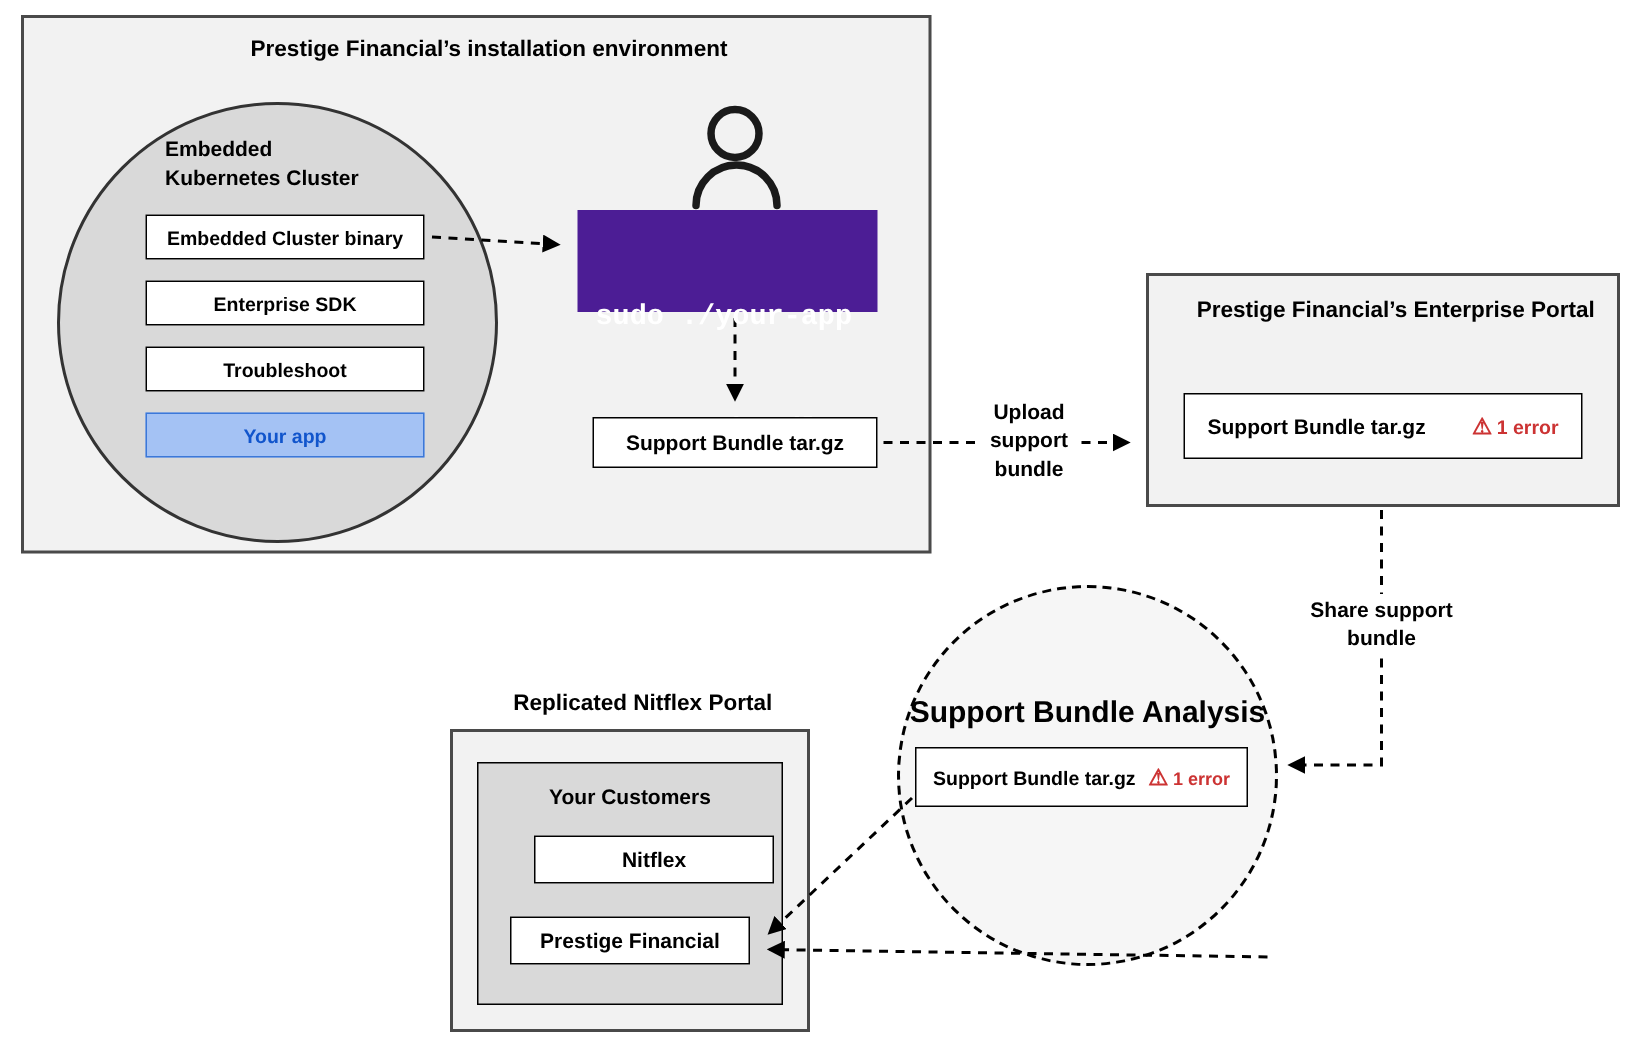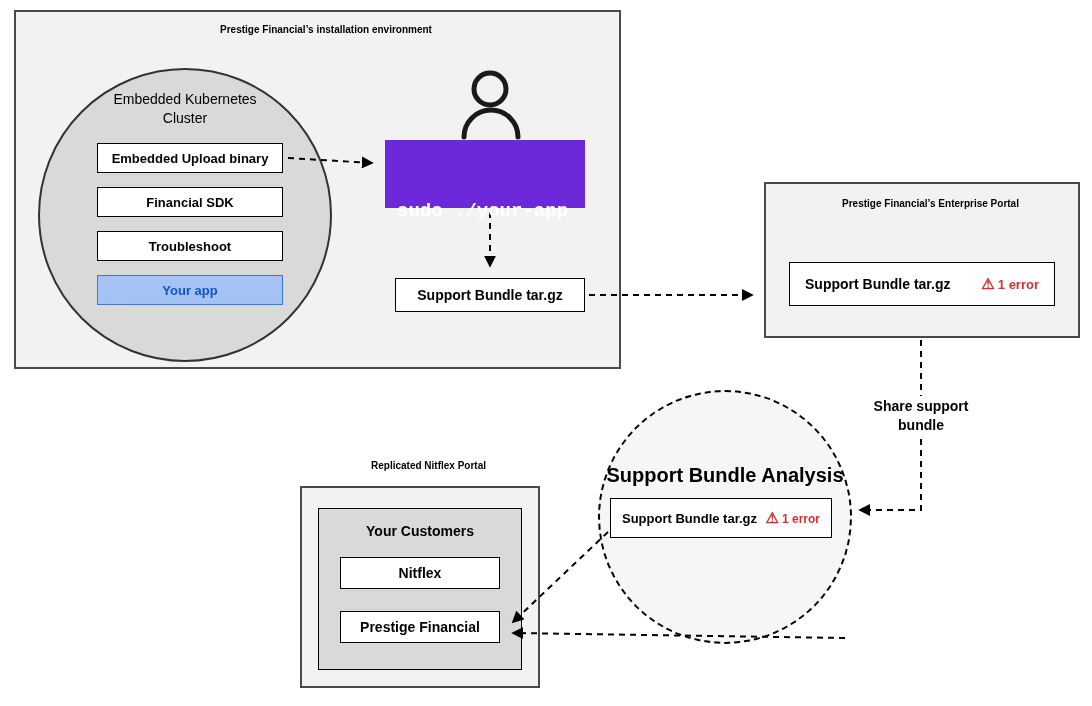--- a/index.html
+++ b/index.html
@@ -9,7 +9,7 @@
   }
   .abs{position:absolute;box-sizing:border-box;}
   .panel{background:#f2f2f2;border:2px solid #4a4a4a;}
-  .panel-title{font-weight:bold;font-size:10px;text-align:center;padding-left:17px;}
+  .panel-title{font-weight:bold;font-size:15px;text-align:center;padding-left:17px;}
   .circle{border-radius:50%;}
   .cluster-circle{background:#d9d9d9;border:2px solid #333;}
   .cluster-title{font-weight:normal;font-size:14px;text-align:center;line-height:19px;}

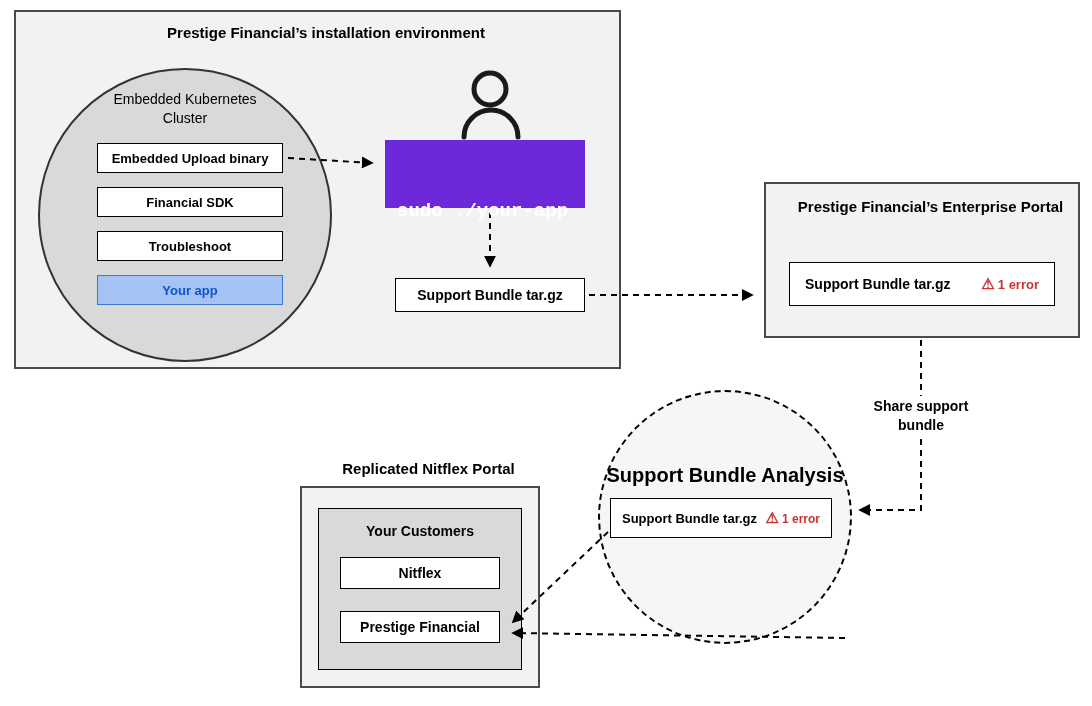--- a/index.html
+++ b/index.html
@@ -12,7 +12,7 @@
   .panel-title{font-weight:bold;font-size:15px;text-align:center;padding-left:17px;}
   .circle{border-radius:50%;}
   .cluster-circle{background:#d9d9d9;border:2px solid #333;}
-  .cluster-title{font-weight:normal;font-size:14px;text-align:center;line-height:19px;}
+  .cluster-title{font-weight:bold;font-size:14px;text-align:left;line-height:19px;}
   .node{
     background:#ffffff;border:1.5px solid #000;text-align:center;
     font-weight:bold;font-size:13px;display:flex;align-items:center;justify-content:center;

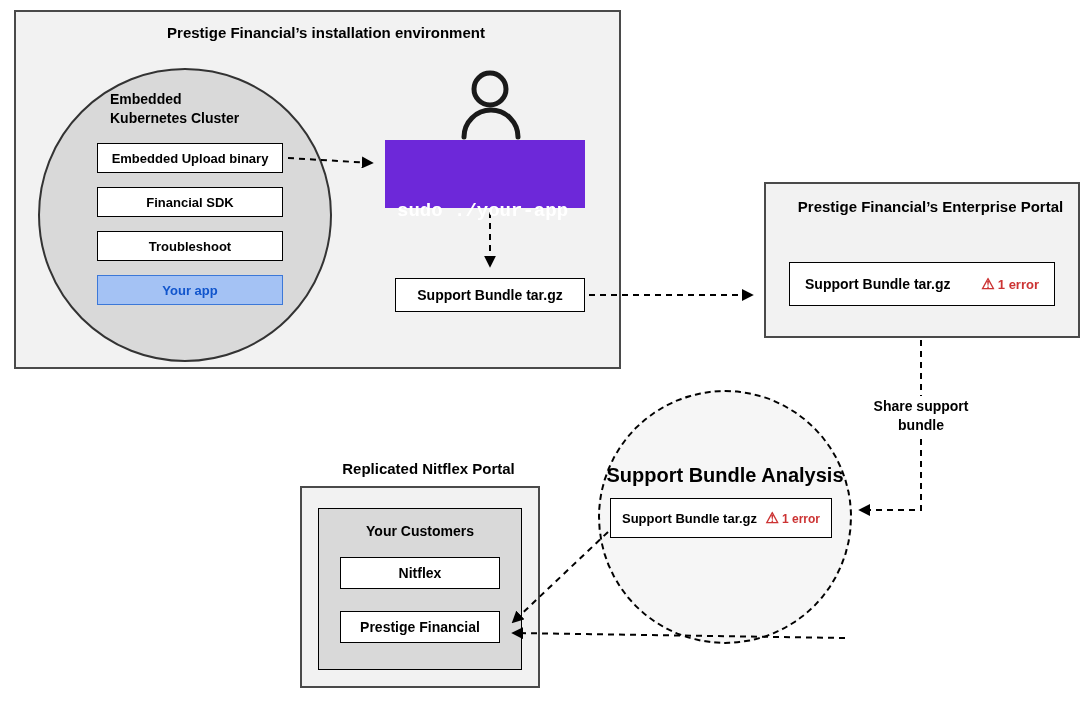--- a/index.html
+++ b/index.html
@@ -82,7 +82,7 @@
 
   <div class="abs cluster-title" style="left:110px;top:90px;width:150px;">Embedded Kubernetes Cluster</div>
 
-  <div class="abs node" style="left:97px;top:143px;width:186px;height:30px;">Embedded Upload binary</div>
+  <div class="abs node" style="left:97px;top:143px;width:186px;height:30px;">Embedded Cluster binary</div>
   <div class="abs node" style="left:97px;top:187px;width:186px;height:30px;">Financial SDK</div>
   <div class="abs node blue" style="left:97px;top:275px;width:186px;height:30px;">Your app</div>
   <div class="abs node" style="left:97px;top:231px;width:186px;height:30px;">Troubleshoot</div>

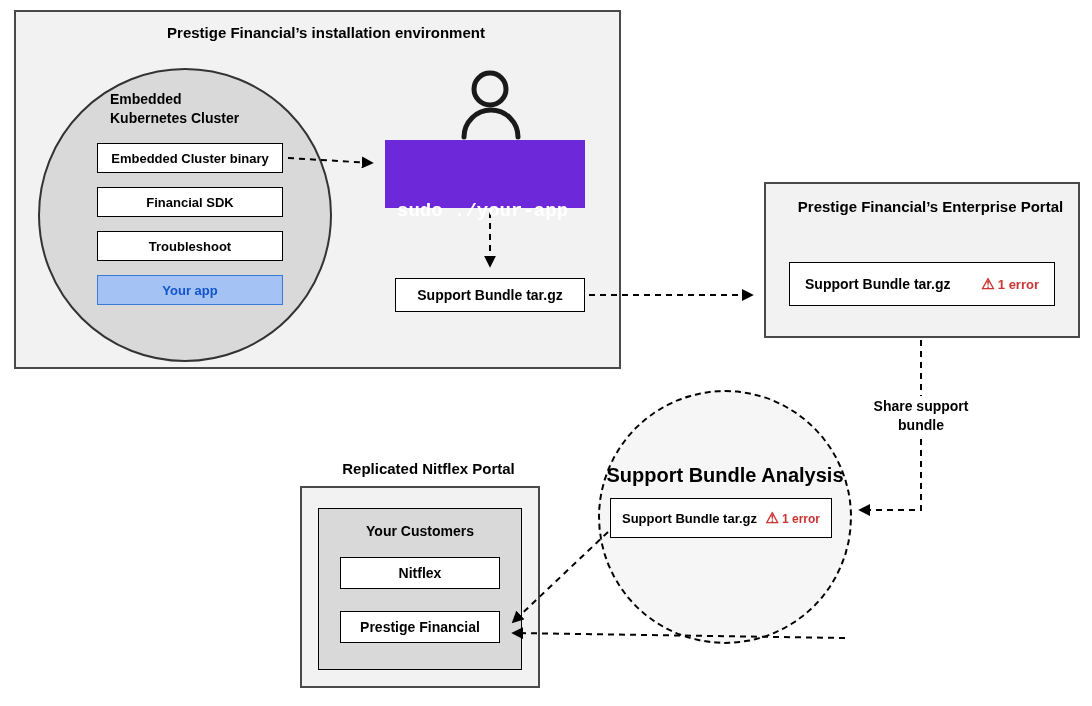--- a/index.html
+++ b/index.html
@@ -83,7 +83,7 @@
   <div class="abs cluster-title" style="left:110px;top:90px;width:150px;">Embedded Kubernetes Cluster</div>
 
   <div class="abs node" style="left:97px;top:143px;width:186px;height:30px;">Embedded Cluster binary</div>
-  <div class="abs node" style="left:97px;top:187px;width:186px;height:30px;">Financial SDK</div>
+  <div class="abs node" style="left:97px;top:187px;width:186px;height:30px;">Enterprise SDK</div>
   <div class="abs node blue" style="left:97px;top:275px;width:186px;height:30px;">Your app</div>
   <div class="abs node" style="left:97px;top:231px;width:186px;height:30px;">Troubleshoot</div>
 

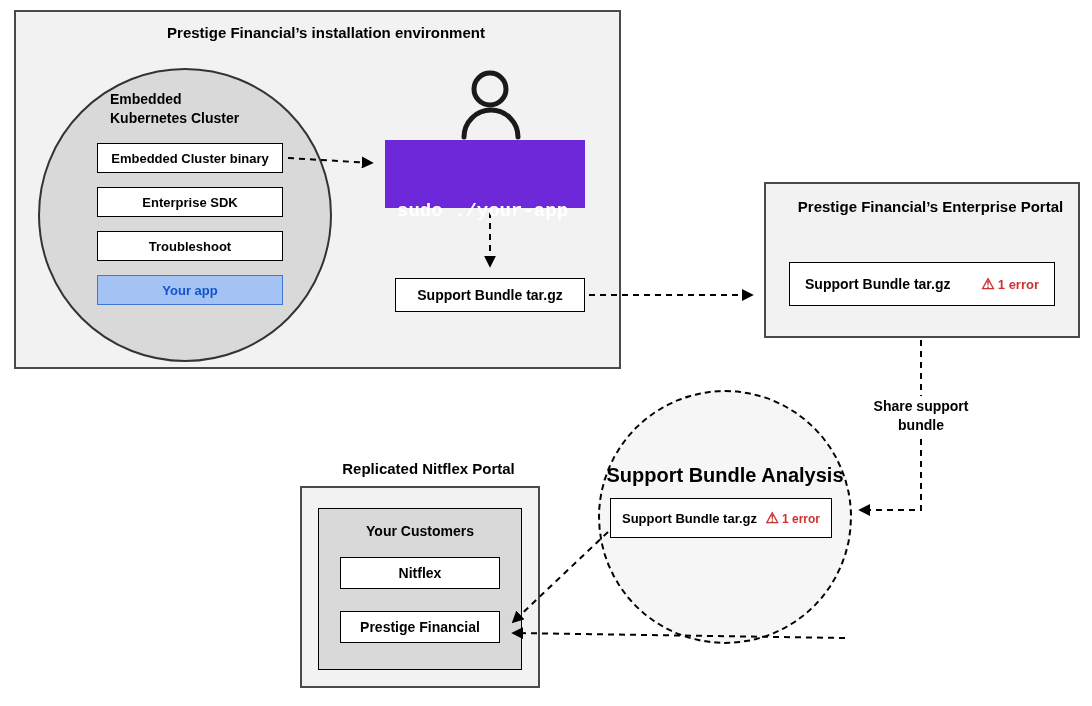--- a/index.html
+++ b/index.html
@@ -19,7 +19,7 @@
   }
   .node.blue{background:#a4c2f4;border-color:#3c78d8;color:#1155cc;}
   .terminal{
-    background:#6d28d9;color:#fff;font-family:"Liberation Mono",monospace;
+    background:#4c1d95;color:#fff;font-family:"Liberation Mono",monospace;
     font-weight:bold;font-size:19px;line-height:25px;padding:9px 12px;white-space:pre;
   }
   .bundle-box{font-size:14px;}

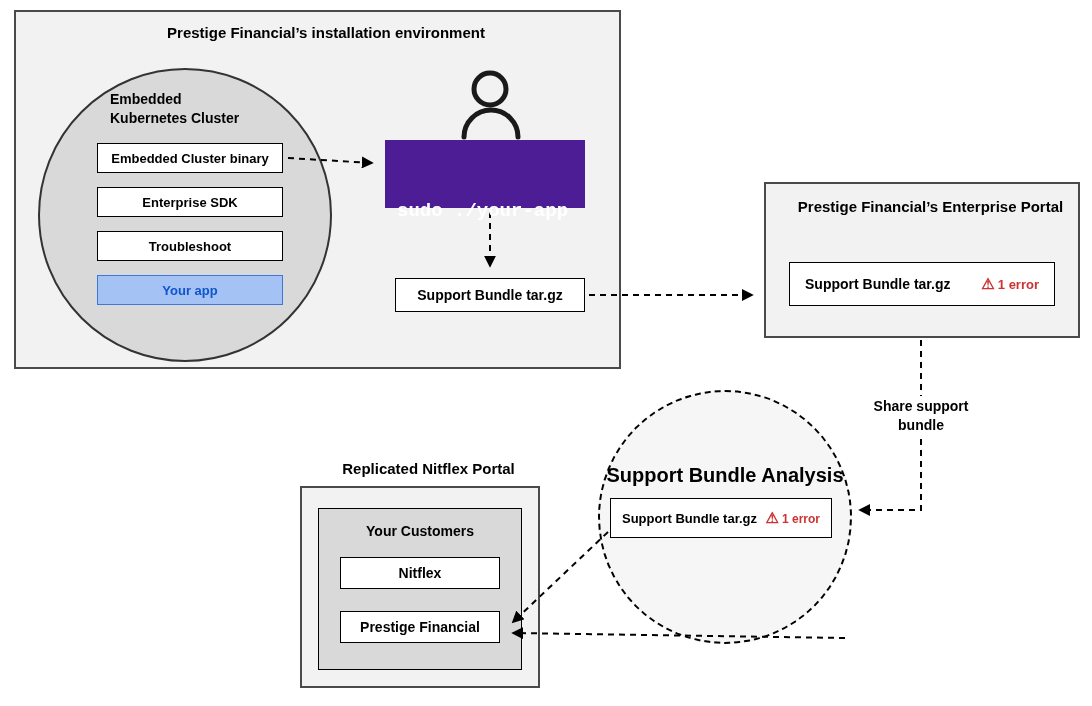--- a/index.html
+++ b/index.html
@@ -94,6 +94,7 @@
 
   <div class="abs node bundle-box" style="left:395px;top:278px;width:190px;height:34px;">Support Bundle tar.gz</div>
 
+  <div class="abs flow-label" style="left:652px;top:264px;width:68px;">Upload support bundle</div>
 
   <div class="abs flow-label" style="left:869px;top:396px;width:104px;">Share support bundle</div>
 

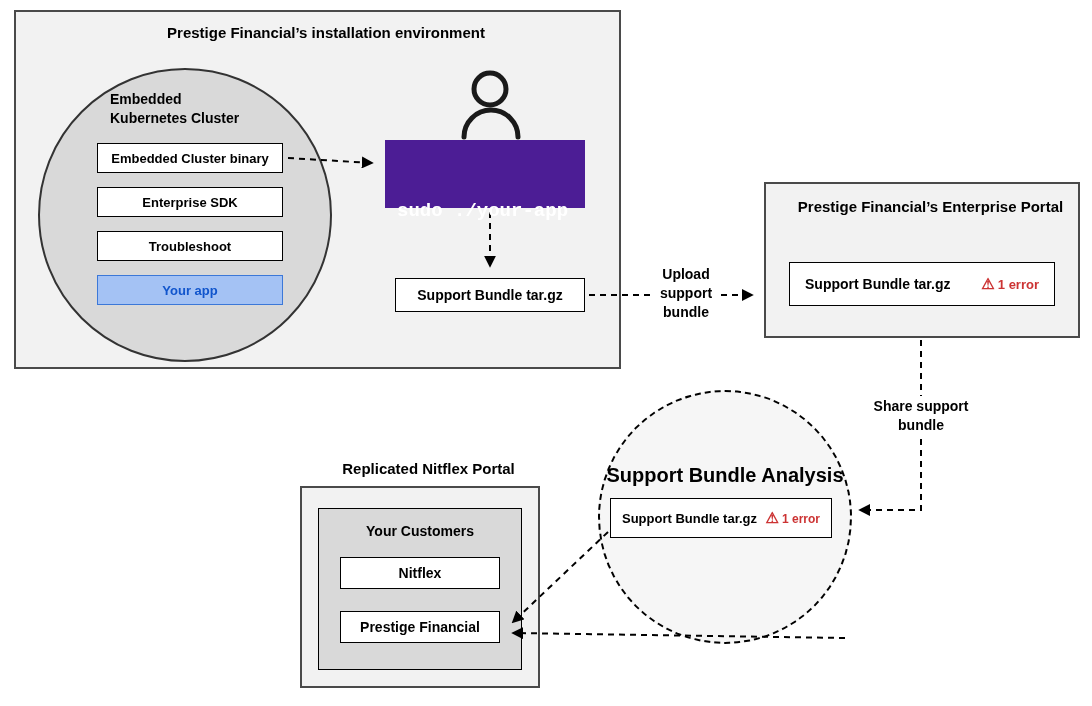--- a/index.html
+++ b/index.html
@@ -120,7 +120,7 @@
 
   <div class="abs sub-title" style="left:318px;top:523px;width:204px;">Your Customers</div>
 
-  <div class="abs node" style="left:340px;top:557px;width:160px;height:32px;font-size:14px;">Nitflex</div>
+  <div class="abs node" style="left:356px;top:557px;width:160px;height:32px;font-size:14px;">Nitflex</div>
   <div class="abs node" style="left:340px;top:611px;width:160px;height:32px;font-size:14px;">Prestige Financial</div>
 
 </div>

